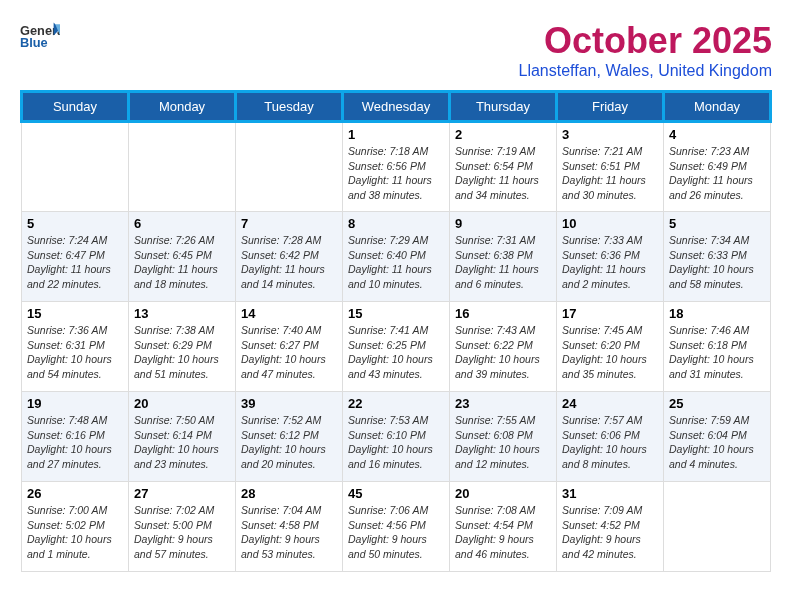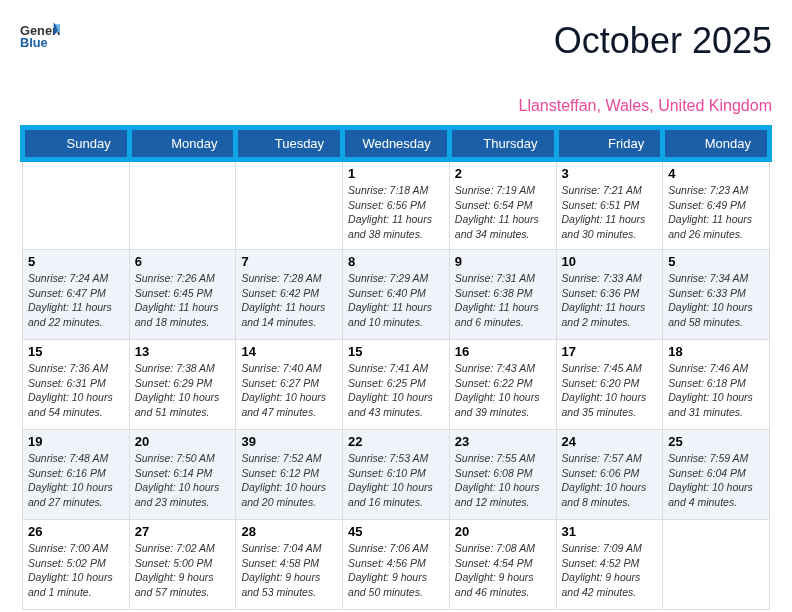--- a/index.html
+++ b/index.html
@@ -35,8 +35,8 @@
     }
     .month-title {
       font-size: 36px;
-      color: #0f172a;
-      font-weight: normal;
+      color: #be185d;
+      font-weight: bold;
     }
     .location {
       font-size: 16px;

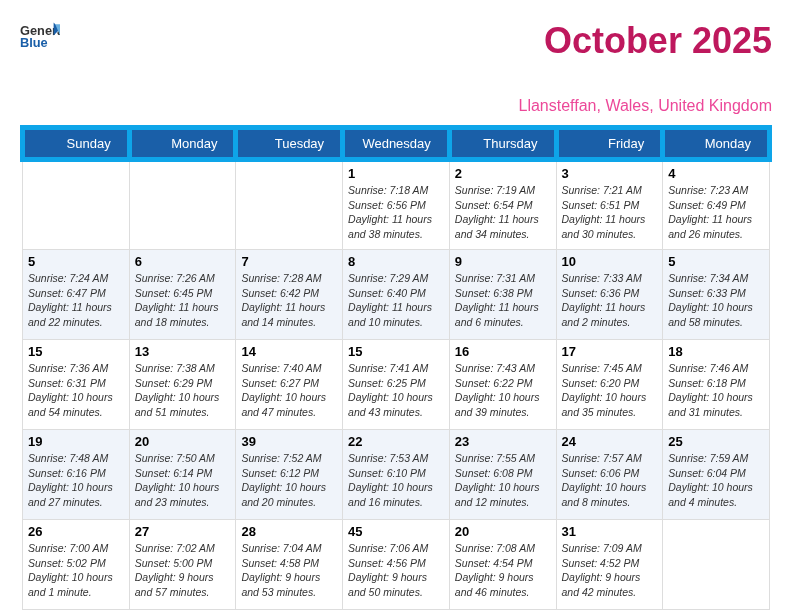--- a/index.html
+++ b/index.html
@@ -40,8 +40,7 @@
     }
     .location {
       font-size: 16px;
-      color: #ec4899;
-      margin-top: 35px;
+      color: #1d4ed8;
     }
     table {
       width: 100%;

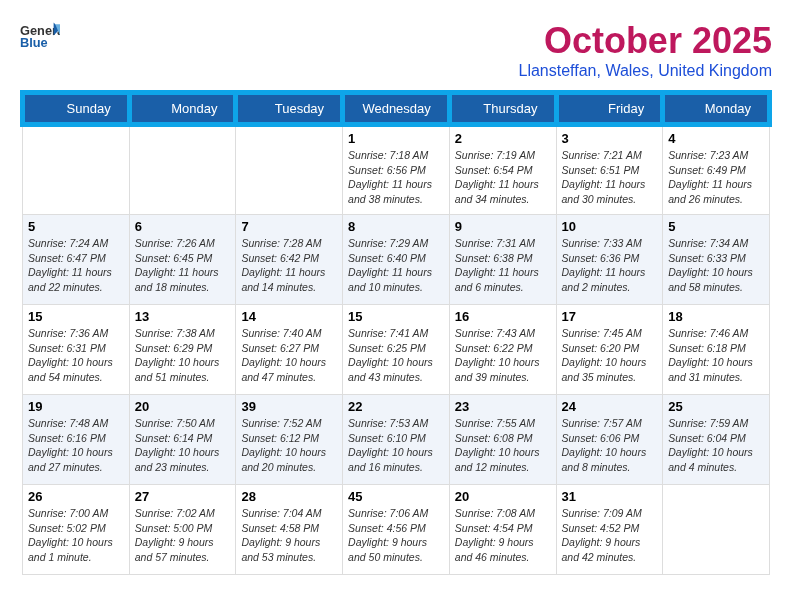--- a/index.html
+++ b/index.html
@@ -51,10 +51,10 @@
       background-color: #1a5fa8;
       color: #fff;
       padding: 6px 16px;
-      text-align: right;
+      text-align: center;
       font-size: 13px;
       font-weight: normal;
-      border: 5px solid #0ea5e9;
+      border: 3px solid #0ea5e9;
     }
     tbody tr td {
       vertical-align: top;

